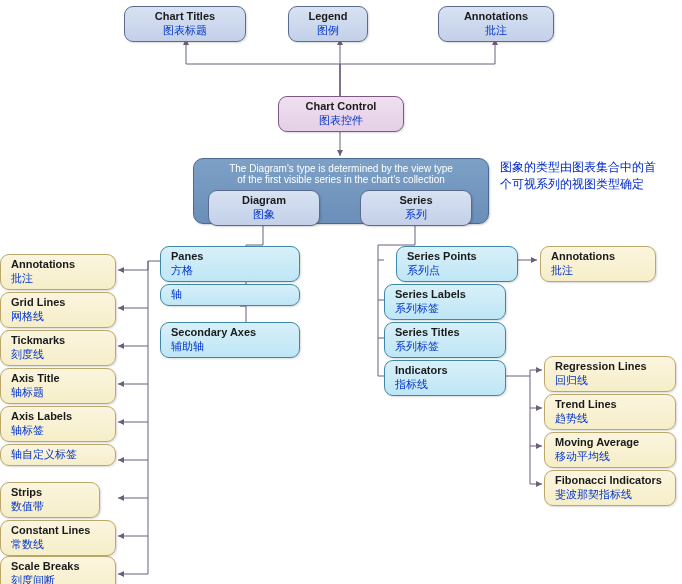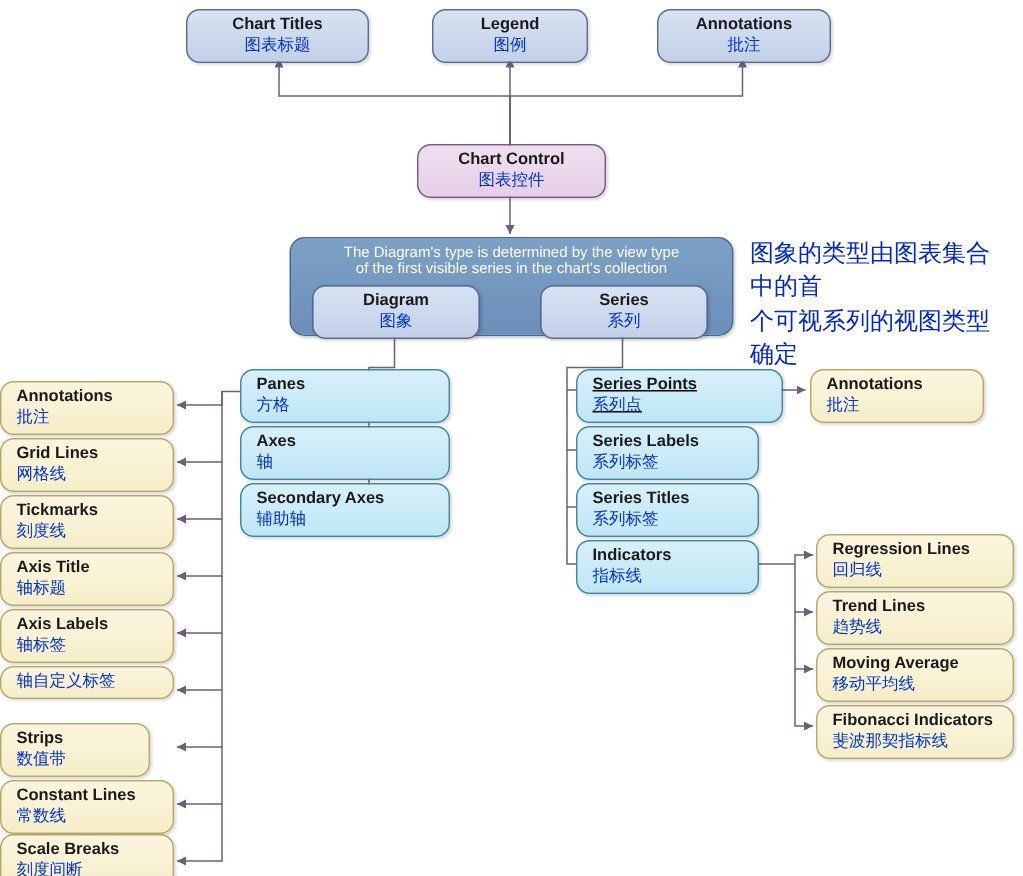--- a/index.html
+++ b/index.html
@@ -101,7 +101,7 @@
   <div class="t1">Chart Titles</div>
   <div class="t2">图表标题</div>
 </div>
-<div class="node blue center" style="left:288px; top:6px; width:104px;">
+<div class="node blue center" style="left:288px; top:6px; width:80px;">
   <div class="t1">Legend</div>
   <div class="t2">图例</div>
 </div>

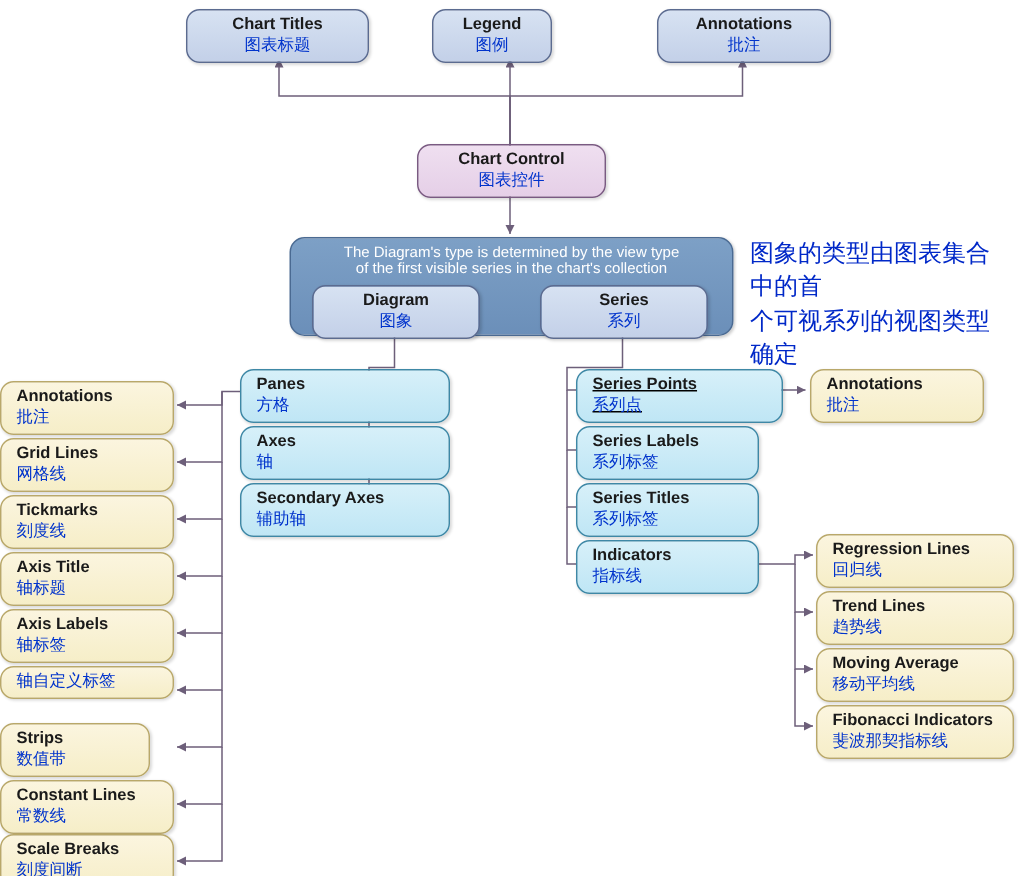--- a/index.html
+++ b/index.html
@@ -41,7 +41,7 @@
   .side-note {
     position: absolute;
     color: #0028c8;
-    font-size: 16px;
+    font-size: 12px;
     line-height: 1.4;
     width: 160px;
   }

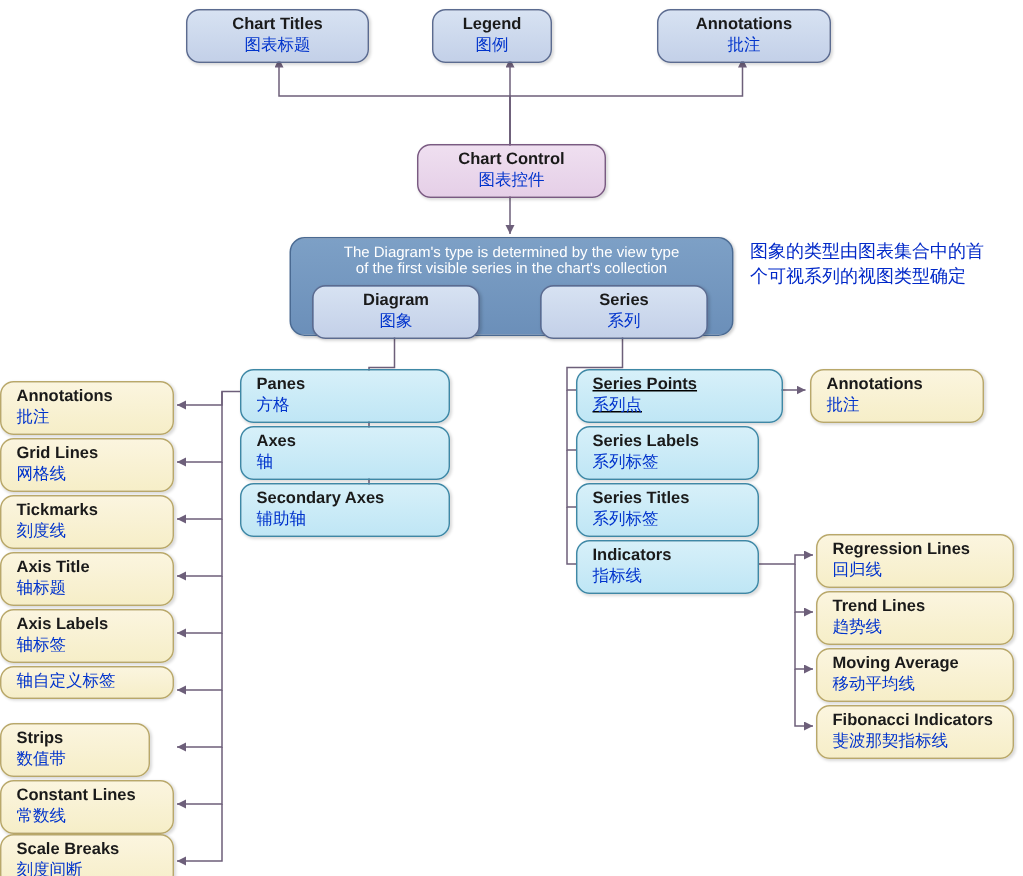--- a/index.html
+++ b/index.html
@@ -182,7 +182,7 @@
   <div class="t2">刻度间断</div>
 </div>
 
-<div class="node cyan" style="left:384px; top:246px; width:138px;text-decoration:underline;">
+<div class="node cyan" style="left:396px; top:246px; width:122px;">
   <div class="t1">Series Points</div>
   <div class="t2">系列点</div>
 </div>

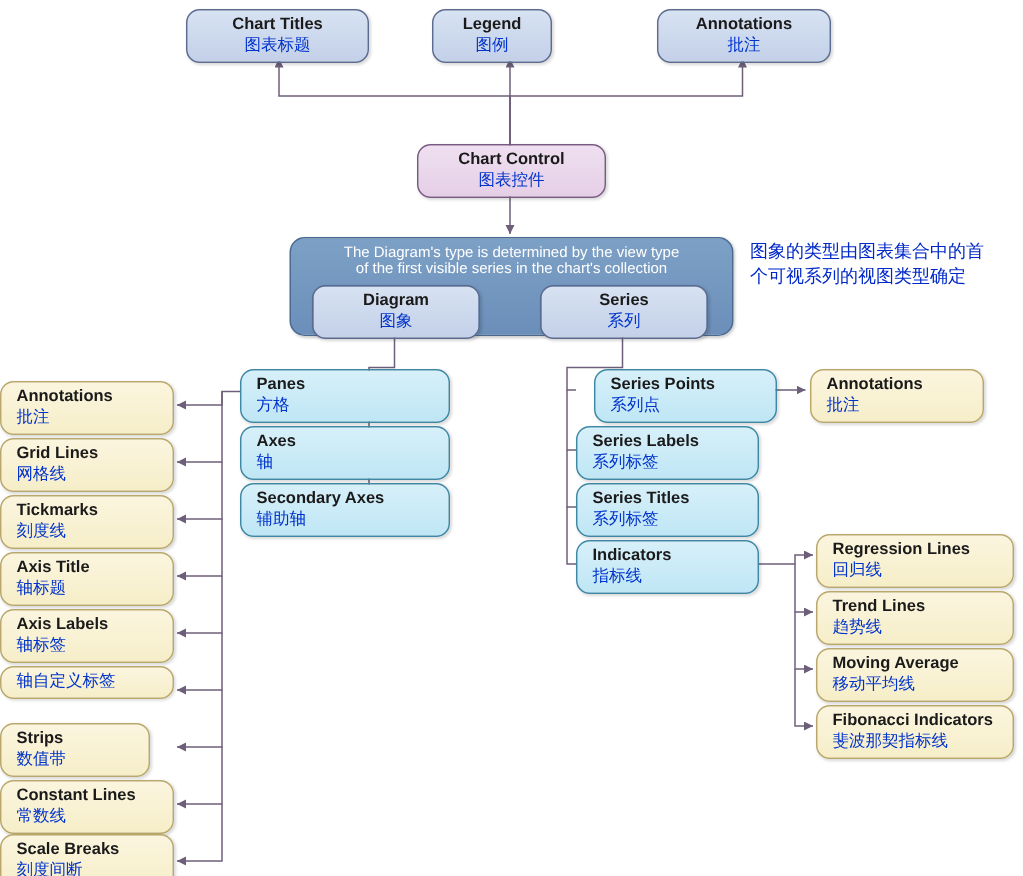--- a/index.html
+++ b/index.html
@@ -138,7 +138,6 @@
   <div class="t2">方格</div>
 </div>
 <div class="node cyan" style="left:160px; top:284px; width:140px;">
-  <div class="t1">Axes</div>
   <div class="t2">轴</div>
 </div>
 <div class="node cyan" style="left:160px; top:322px; width:140px;">

